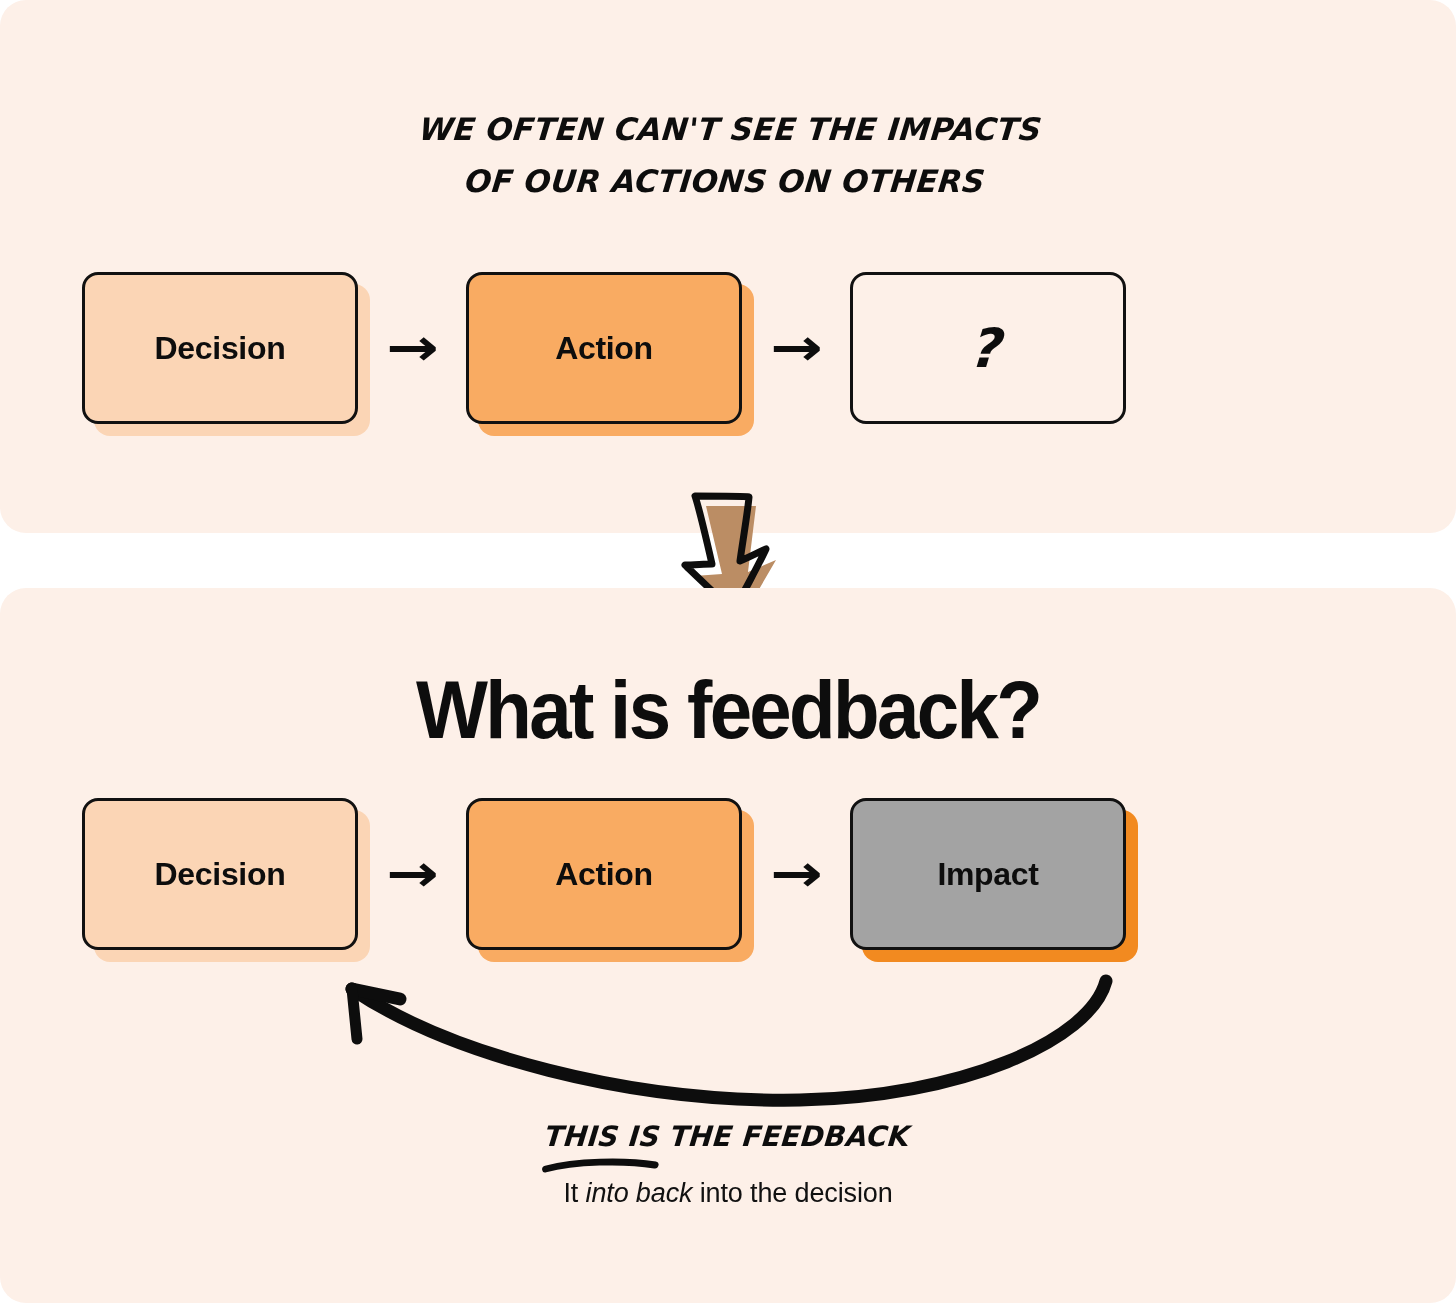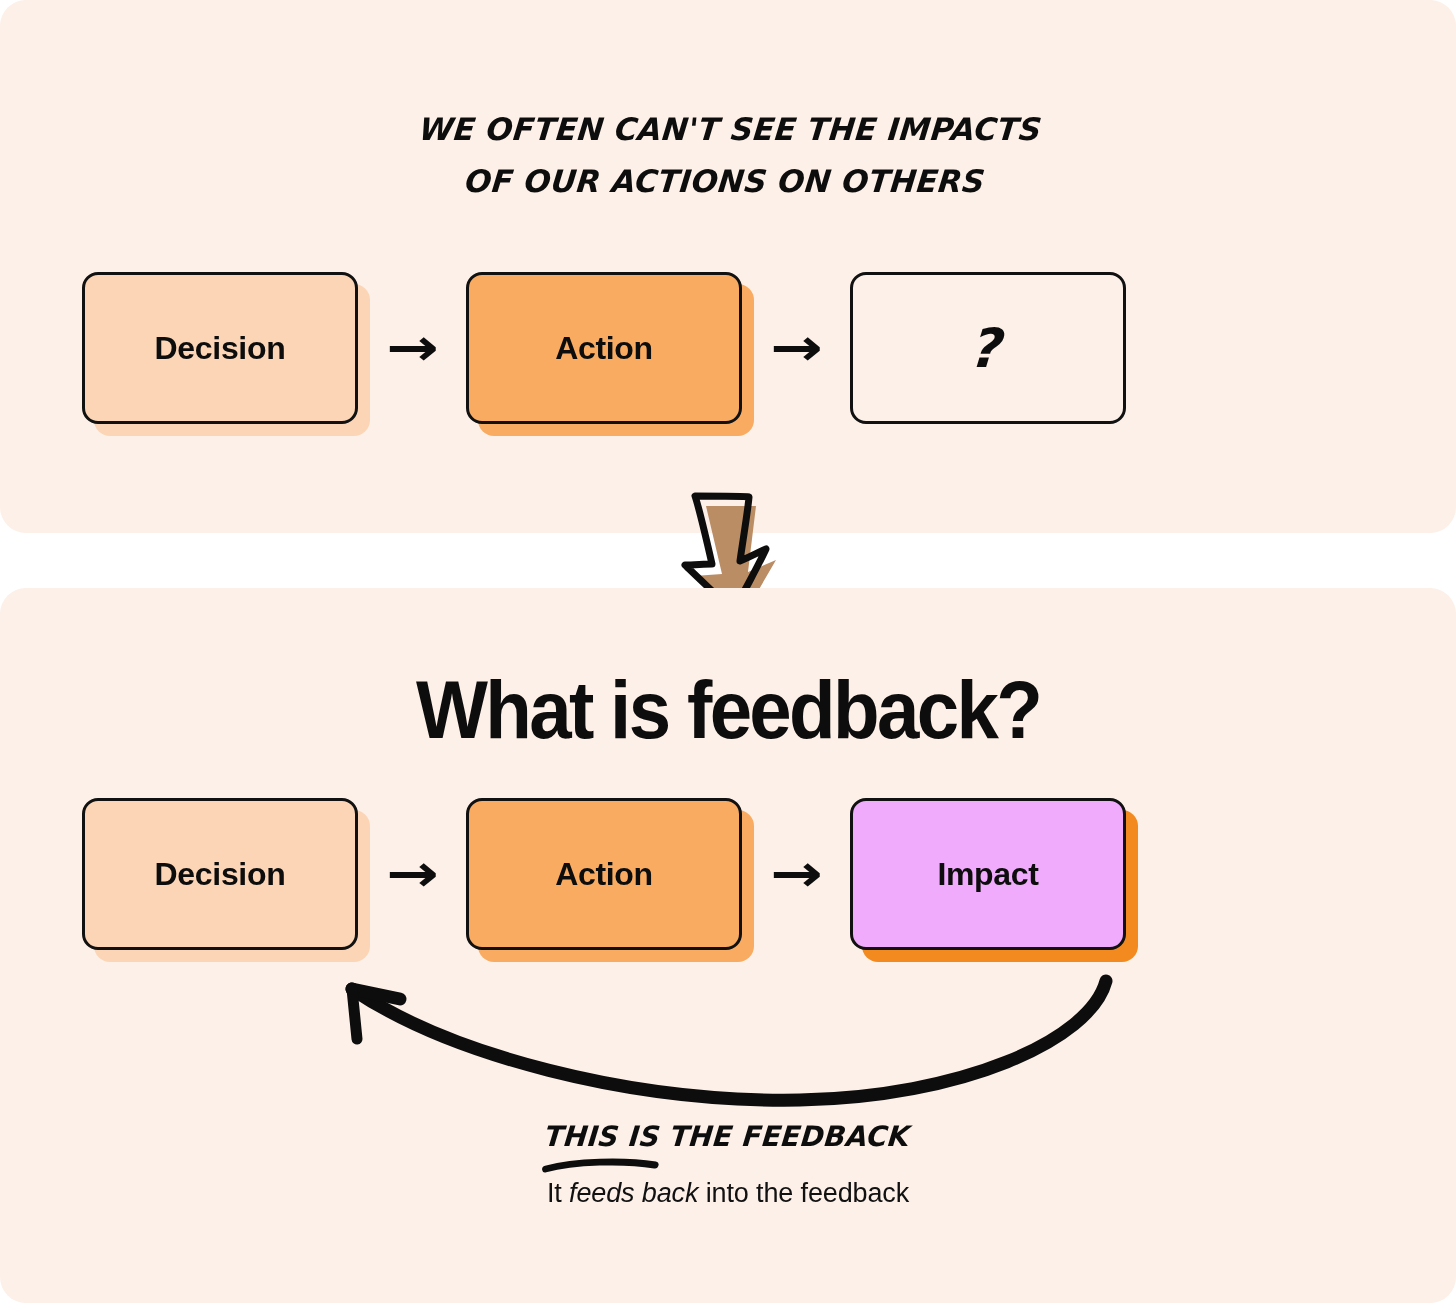--- a/index.html
+++ b/index.html
@@ -277,7 +277,7 @@
 
     <div class="node-wrap">
       <div class="node-shadow" style="background:#F28A20;"></div>
-      <div class="node" style="background:#f0abfc;">
+      <div class="node" style="background:#a3a3a3;">
         <span class="node-label">Impact</span>
       </div>
     </div>

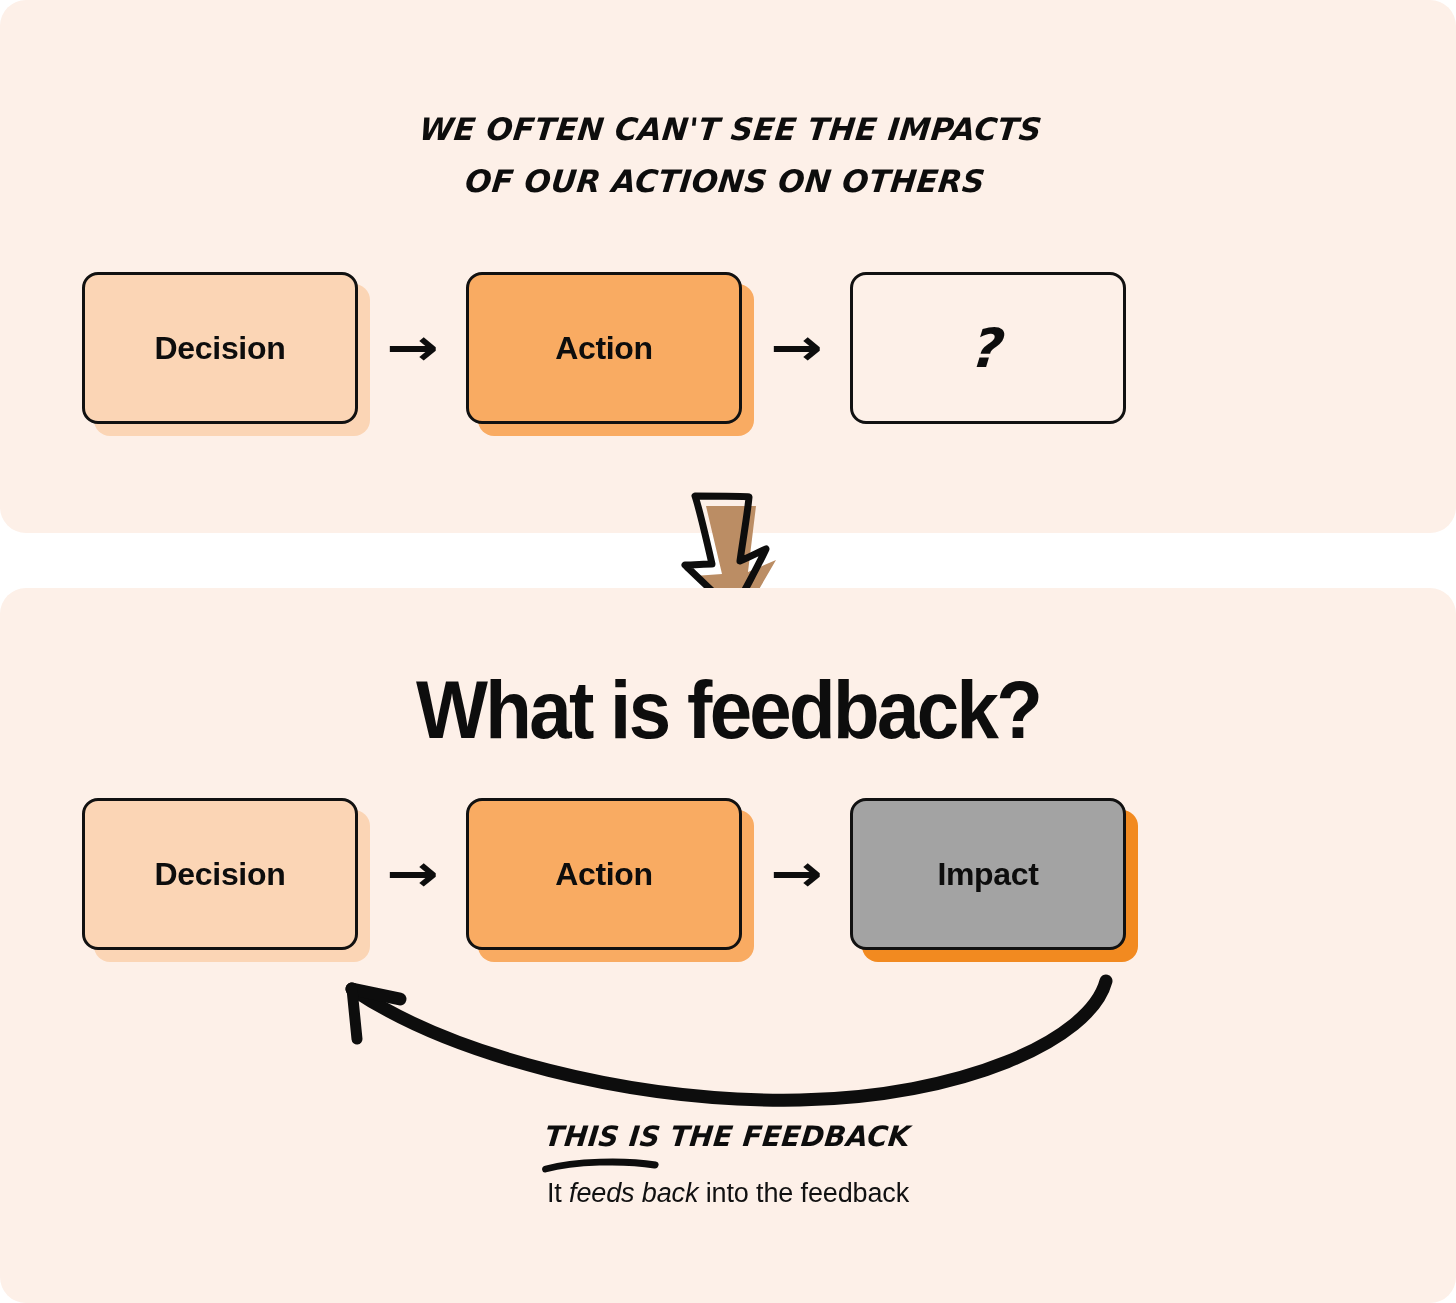--- a/index.html
+++ b/index.html
@@ -298,7 +298,7 @@
       </svg>
     </div>
     <div id="caption-sub">
-      <span>It </span><span class="emph">feeds back</span><span> into the feedback</span>
+      <span>It </span><span class="emph">into back</span><span> into the feedback</span>
     </div>
   </div>
 

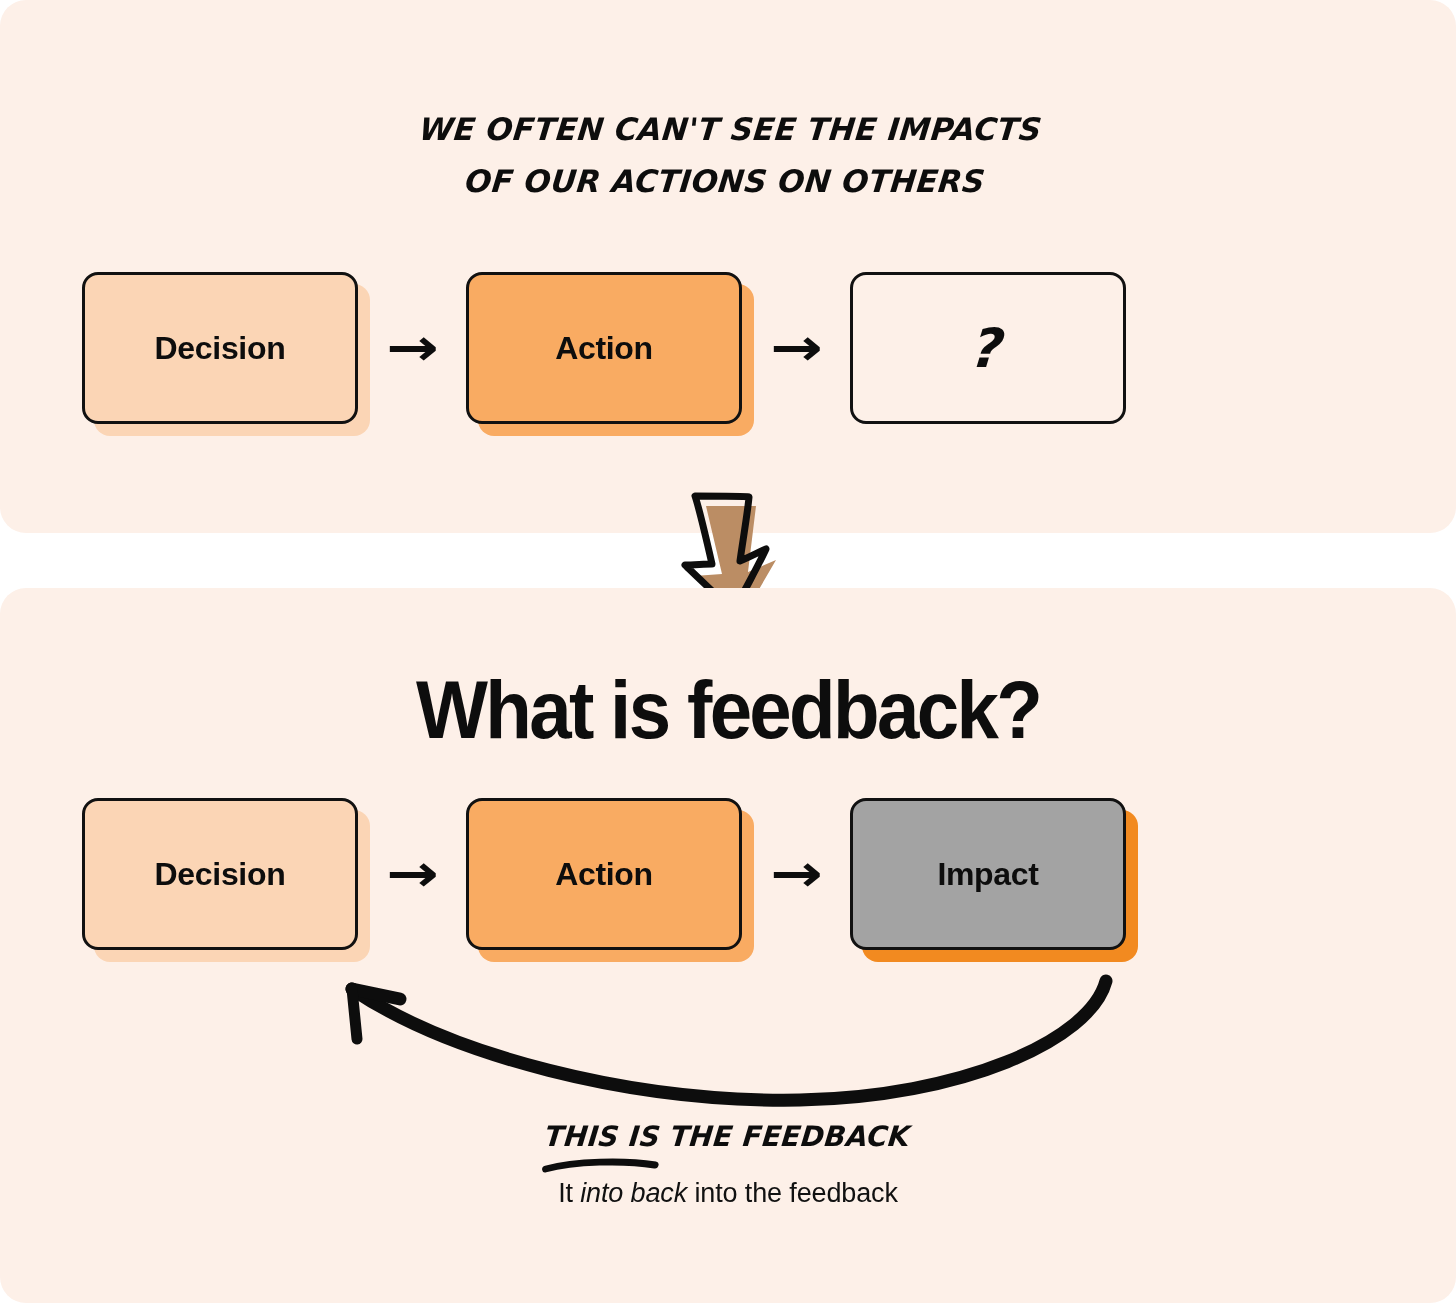--- a/index.html
+++ b/index.html
@@ -298,7 +298,7 @@
       </svg>
     </div>
     <div id="caption-sub">
-      <span>It </span><span class="emph">into back</span><span> into the feedback</span>
+      <span>It </span><span class="emph">into back</span><span> into the decision</span>
     </div>
   </div>
 

